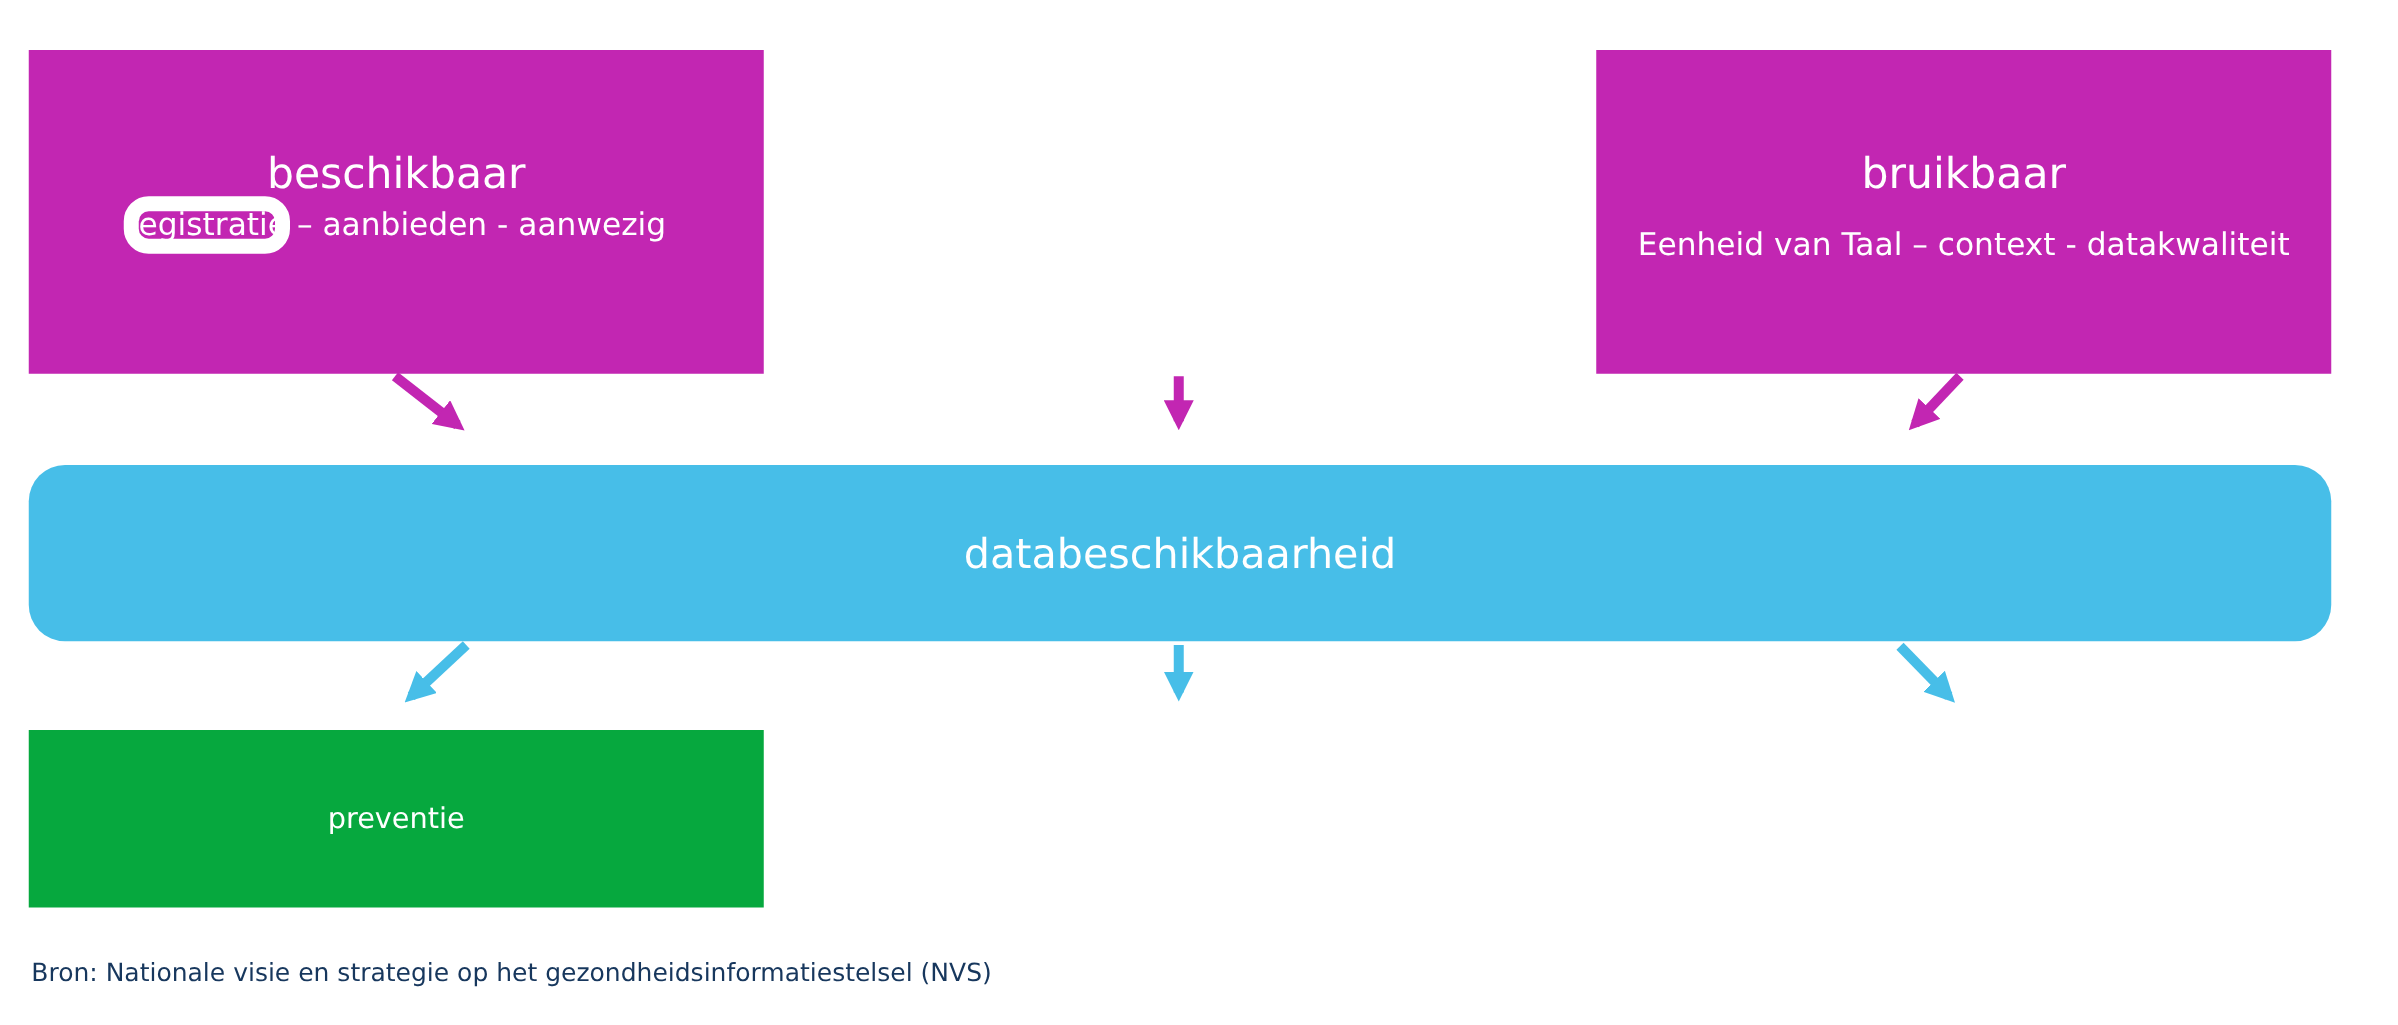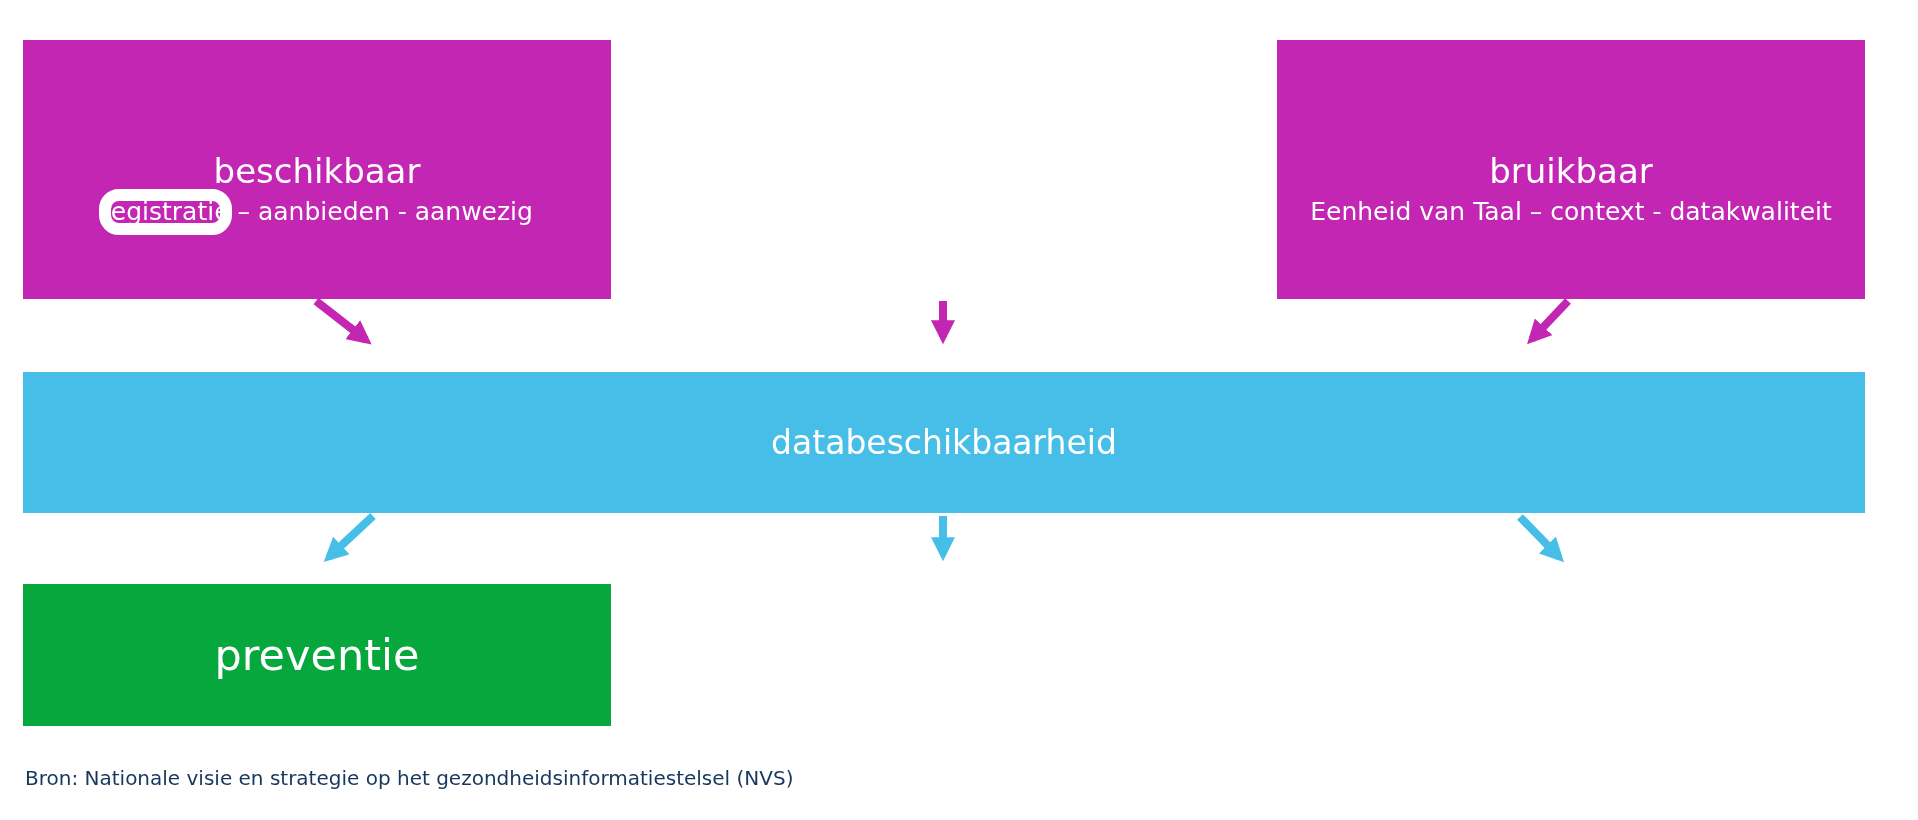--- a/index.html
+++ b/index.html
@@ -15,7 +15,7 @@
     top:40px;height:259px;width:588px;
     background:var(--magenta,#C226B2);
     display:flex;flex-direction:column;align-items:center;
-    padding-top:108px;
+    padding-top:76px;
   }
   .top-box .title{font-size:34px;line-height:46px;font-weight:400;}
   .top-box .subtitle{font-size:25px;line-height:36px;white-space:nowrap;}

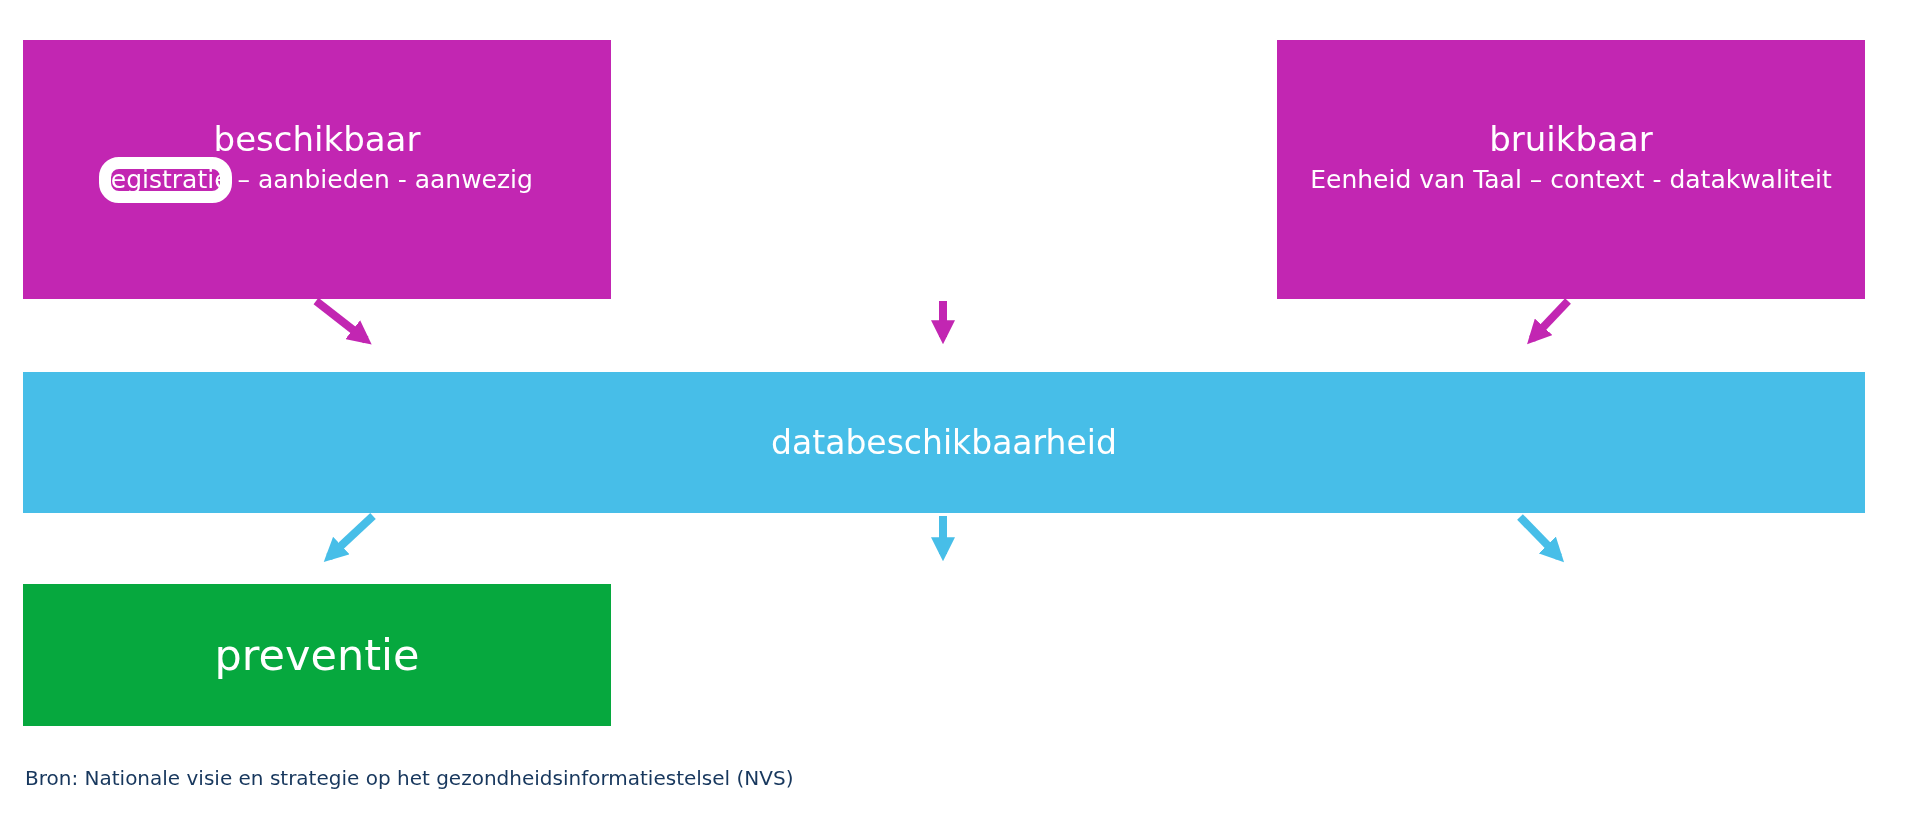--- a/index.html
+++ b/index.html
@@ -21,7 +21,7 @@
   .top-box .subtitle{font-size:25px;line-height:36px;white-space:nowrap;}
   .col-0{left:23px;}
   .col-1{left:650px;}
-  .col-2{left:1277px;}
+  .col-2{left:1277px;gap:16px;}
 
   .ring-word{position:relative;display:inline-block;}
   .ring-word::before{

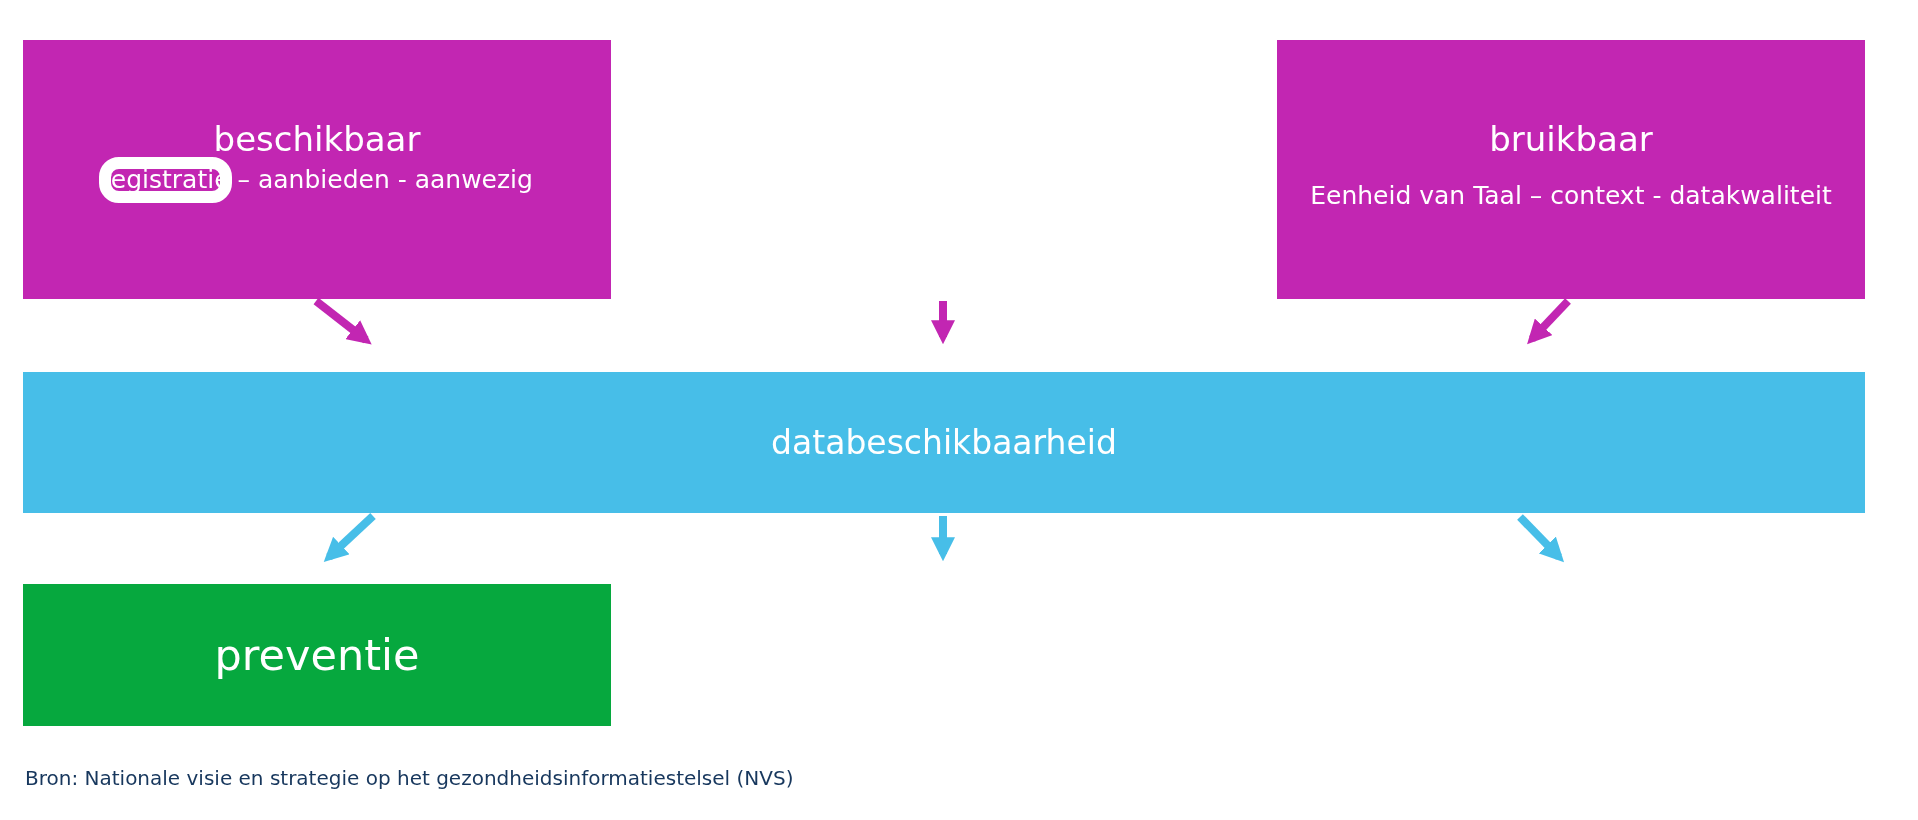--- a/index.html
+++ b/index.html
@@ -38,6 +38,7 @@
     background:var(--blue,#47BEE8);
     display:flex;align-items:center;justify-content:center;
     font-size:33px;
+    border-radius:29px;
   }
   .bottom-box{
     top:584px;height:142px;width:588px;

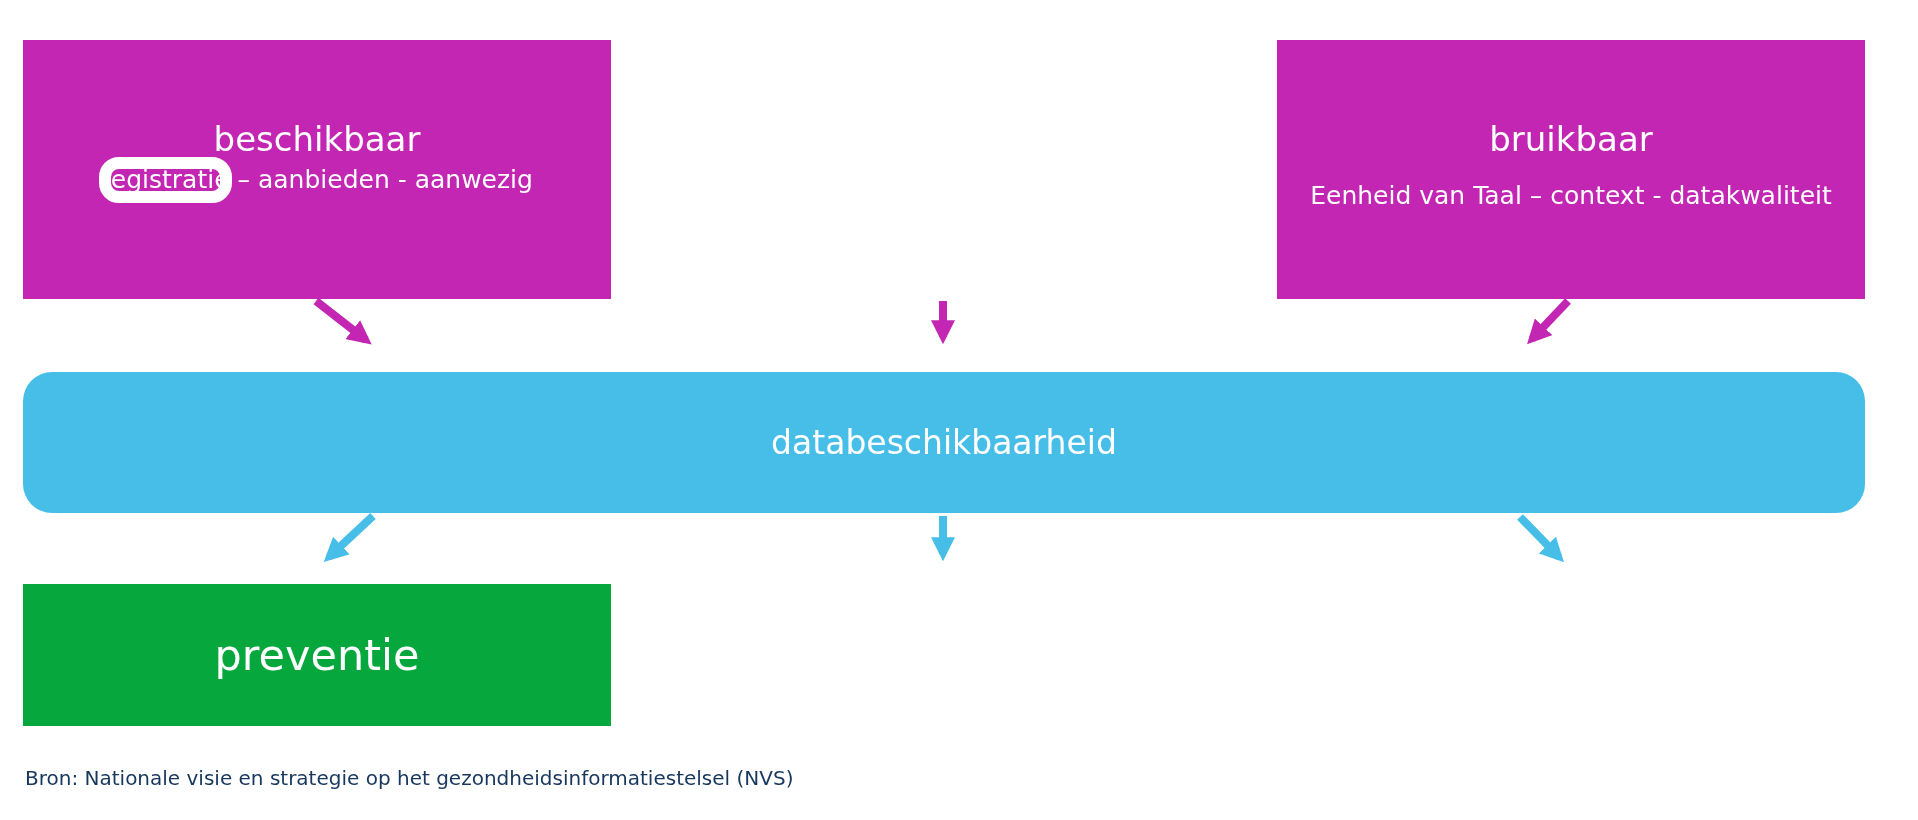--- a/index.html
+++ b/index.html
@@ -44,7 +44,7 @@
     top:584px;height:142px;width:588px;
     background:var(--green,#06A83E);
     display:flex;align-items:center;justify-content:center;
-    font-size:43px;
+    font-size:23px;
   }
   .source-note{
     position:absolute;left:25px;top:763px;

